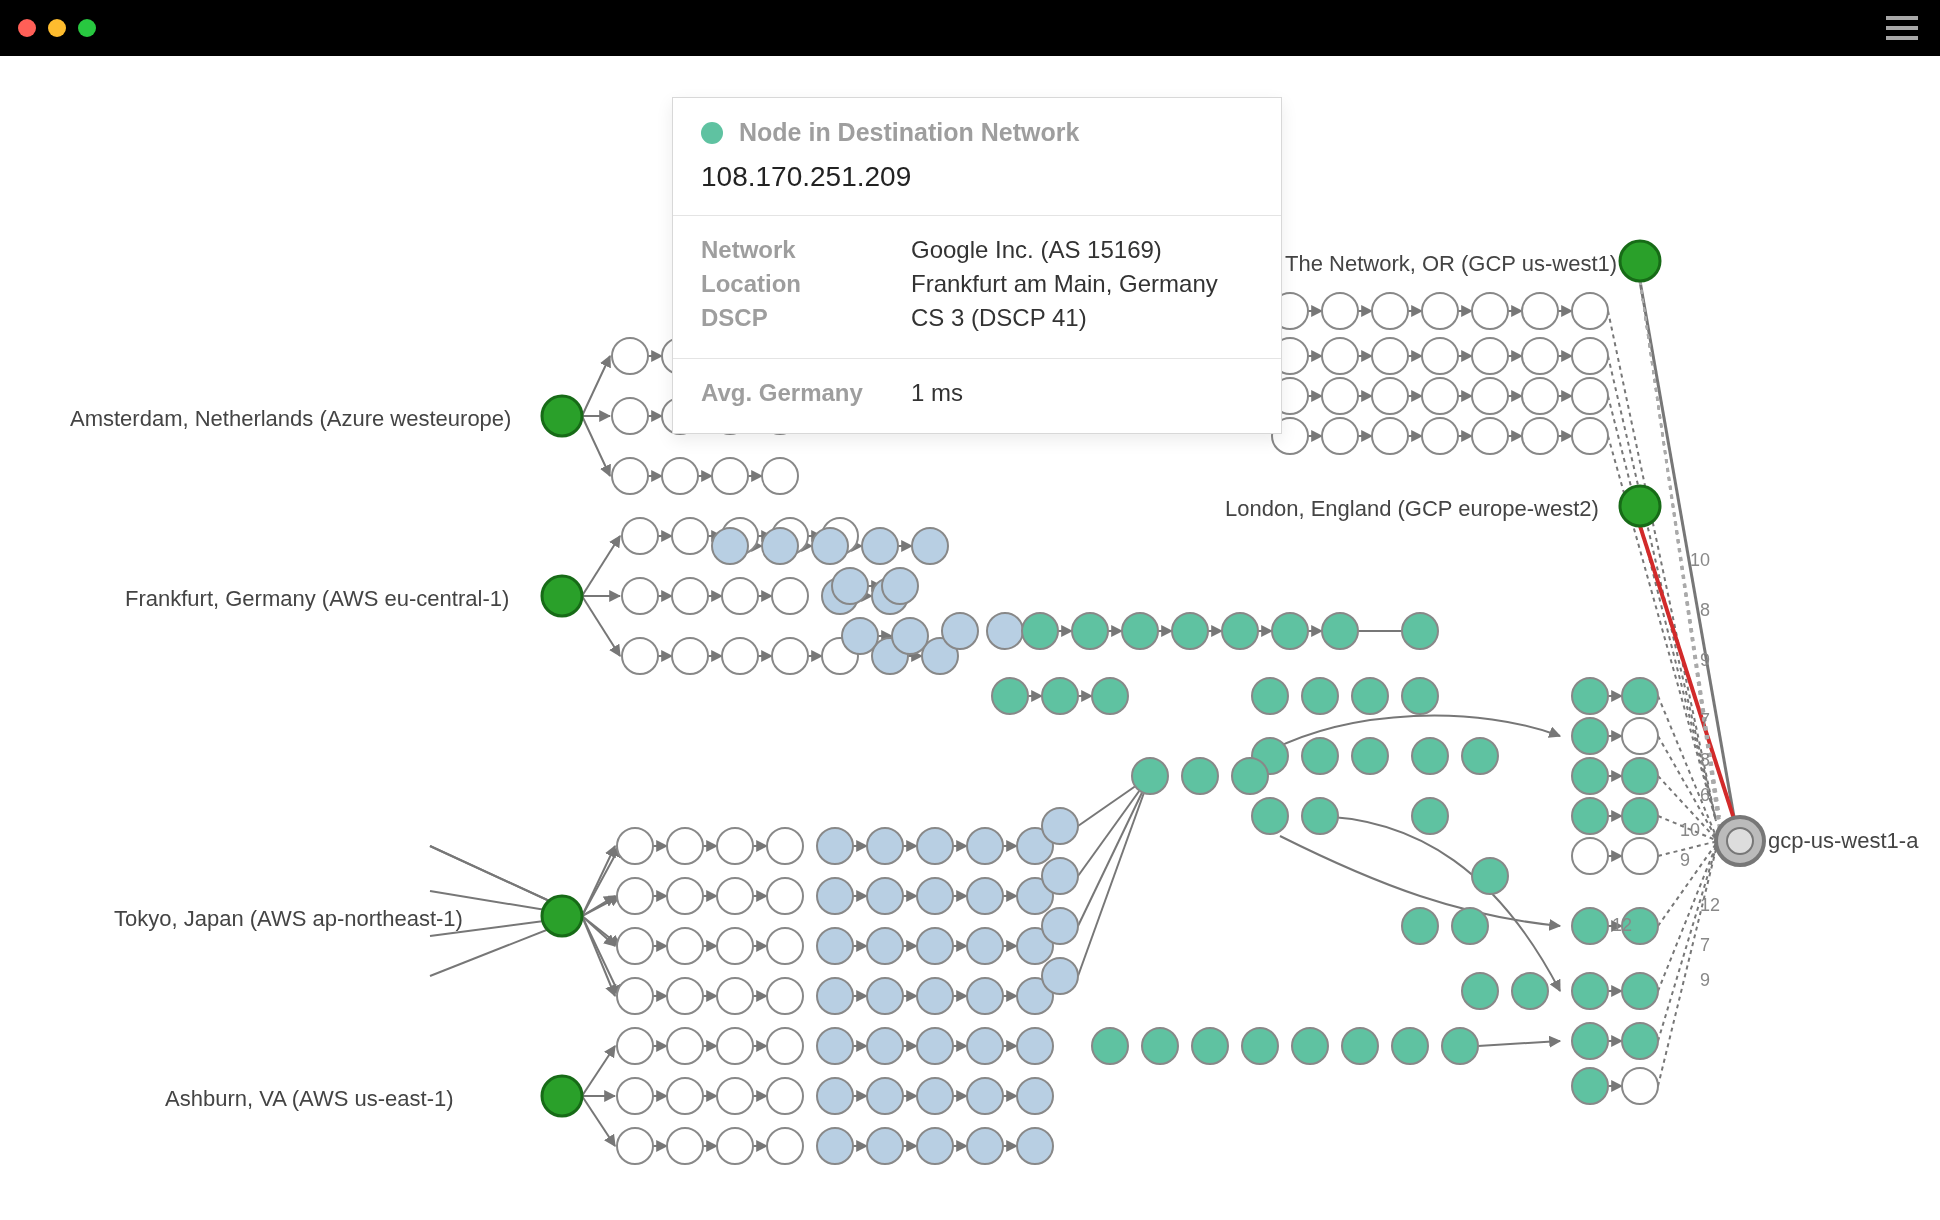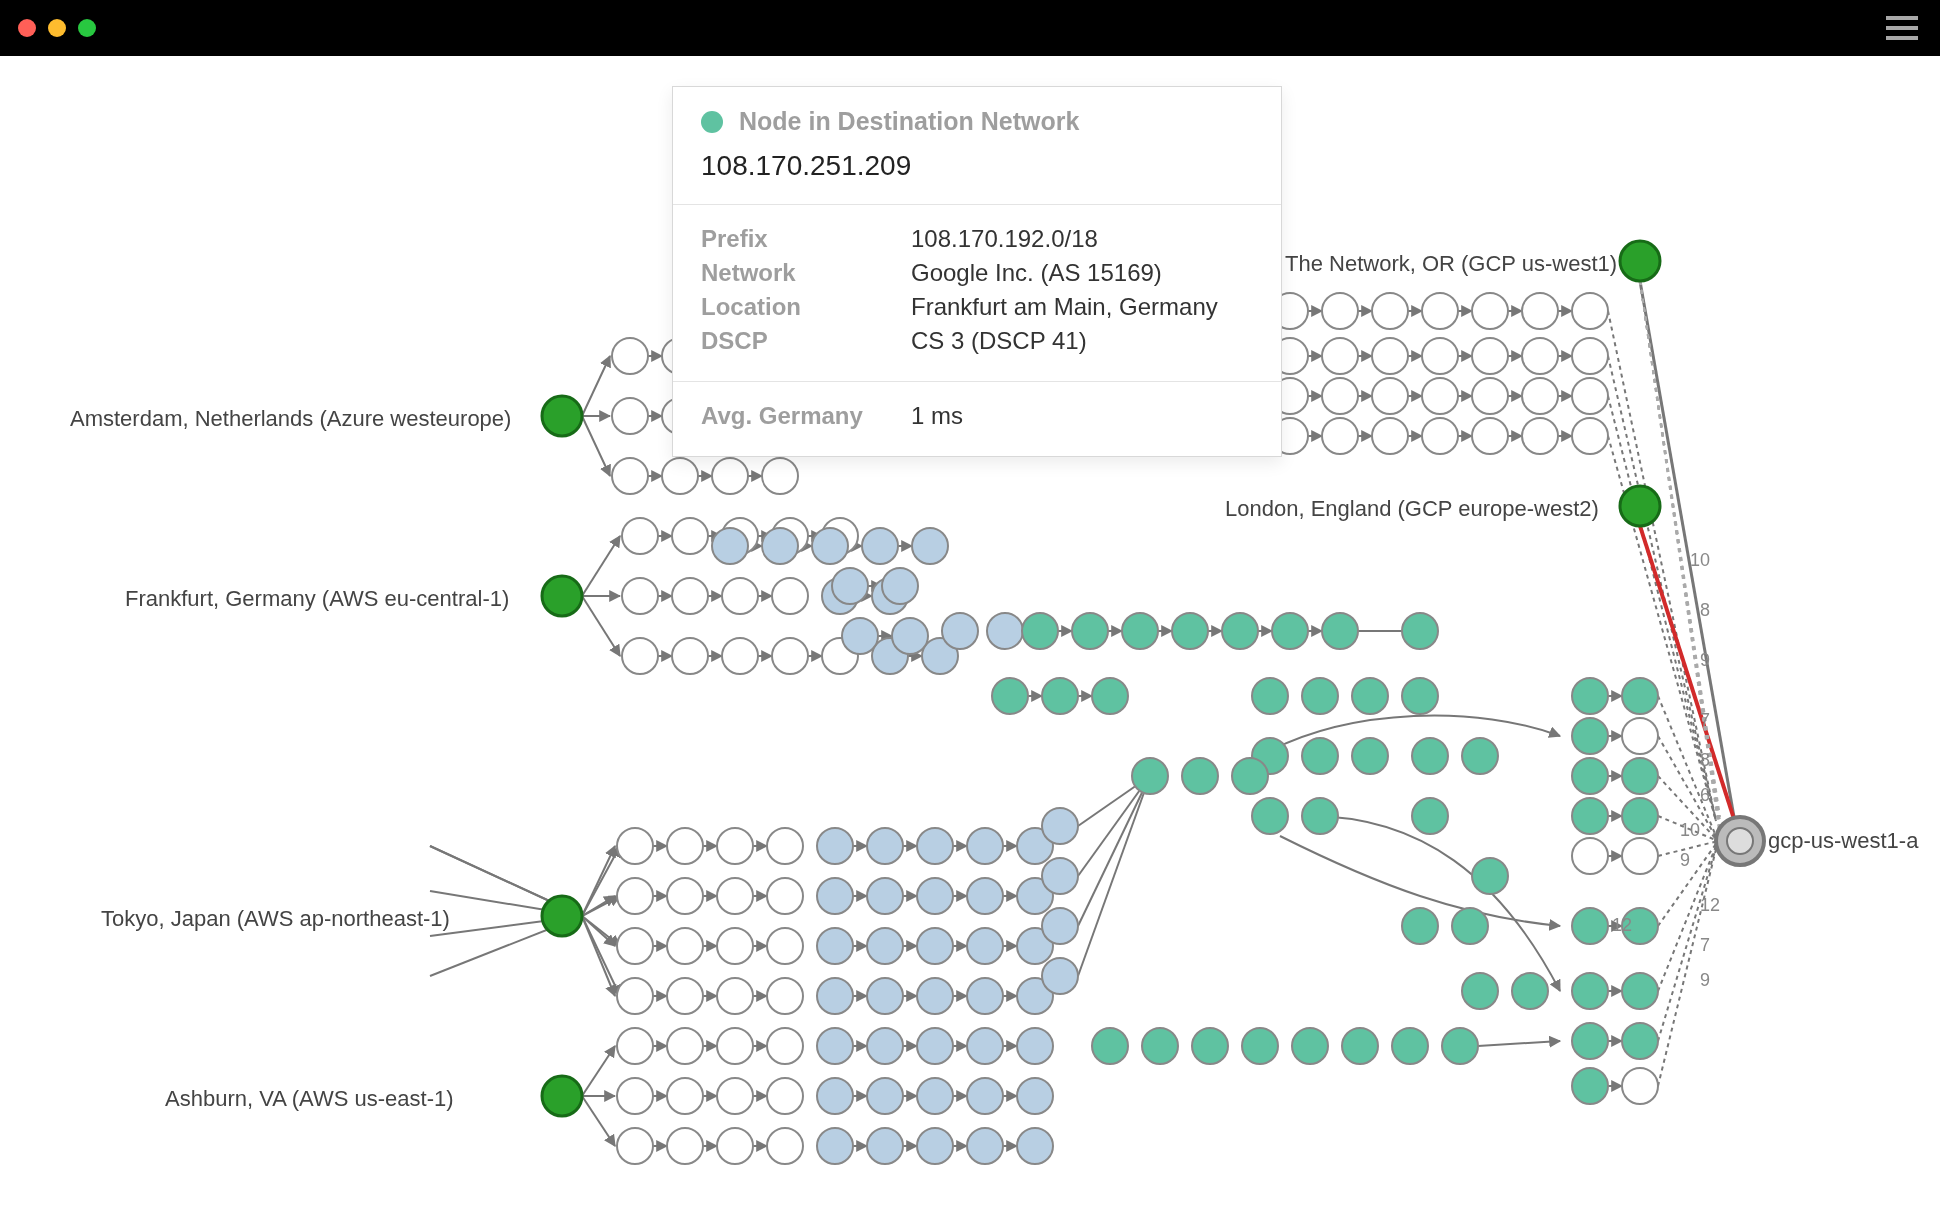--- a/index.html
+++ b/index.html
@@ -44,6 +44,7 @@
     box-shadow: 0 6px 16px rgba(0,0,0,.08);
     width: 610px;
     font-size: 24px;
+    margin-top: 11px;
   }
   .popover .hdr {
     padding: 20px 28px 10px;

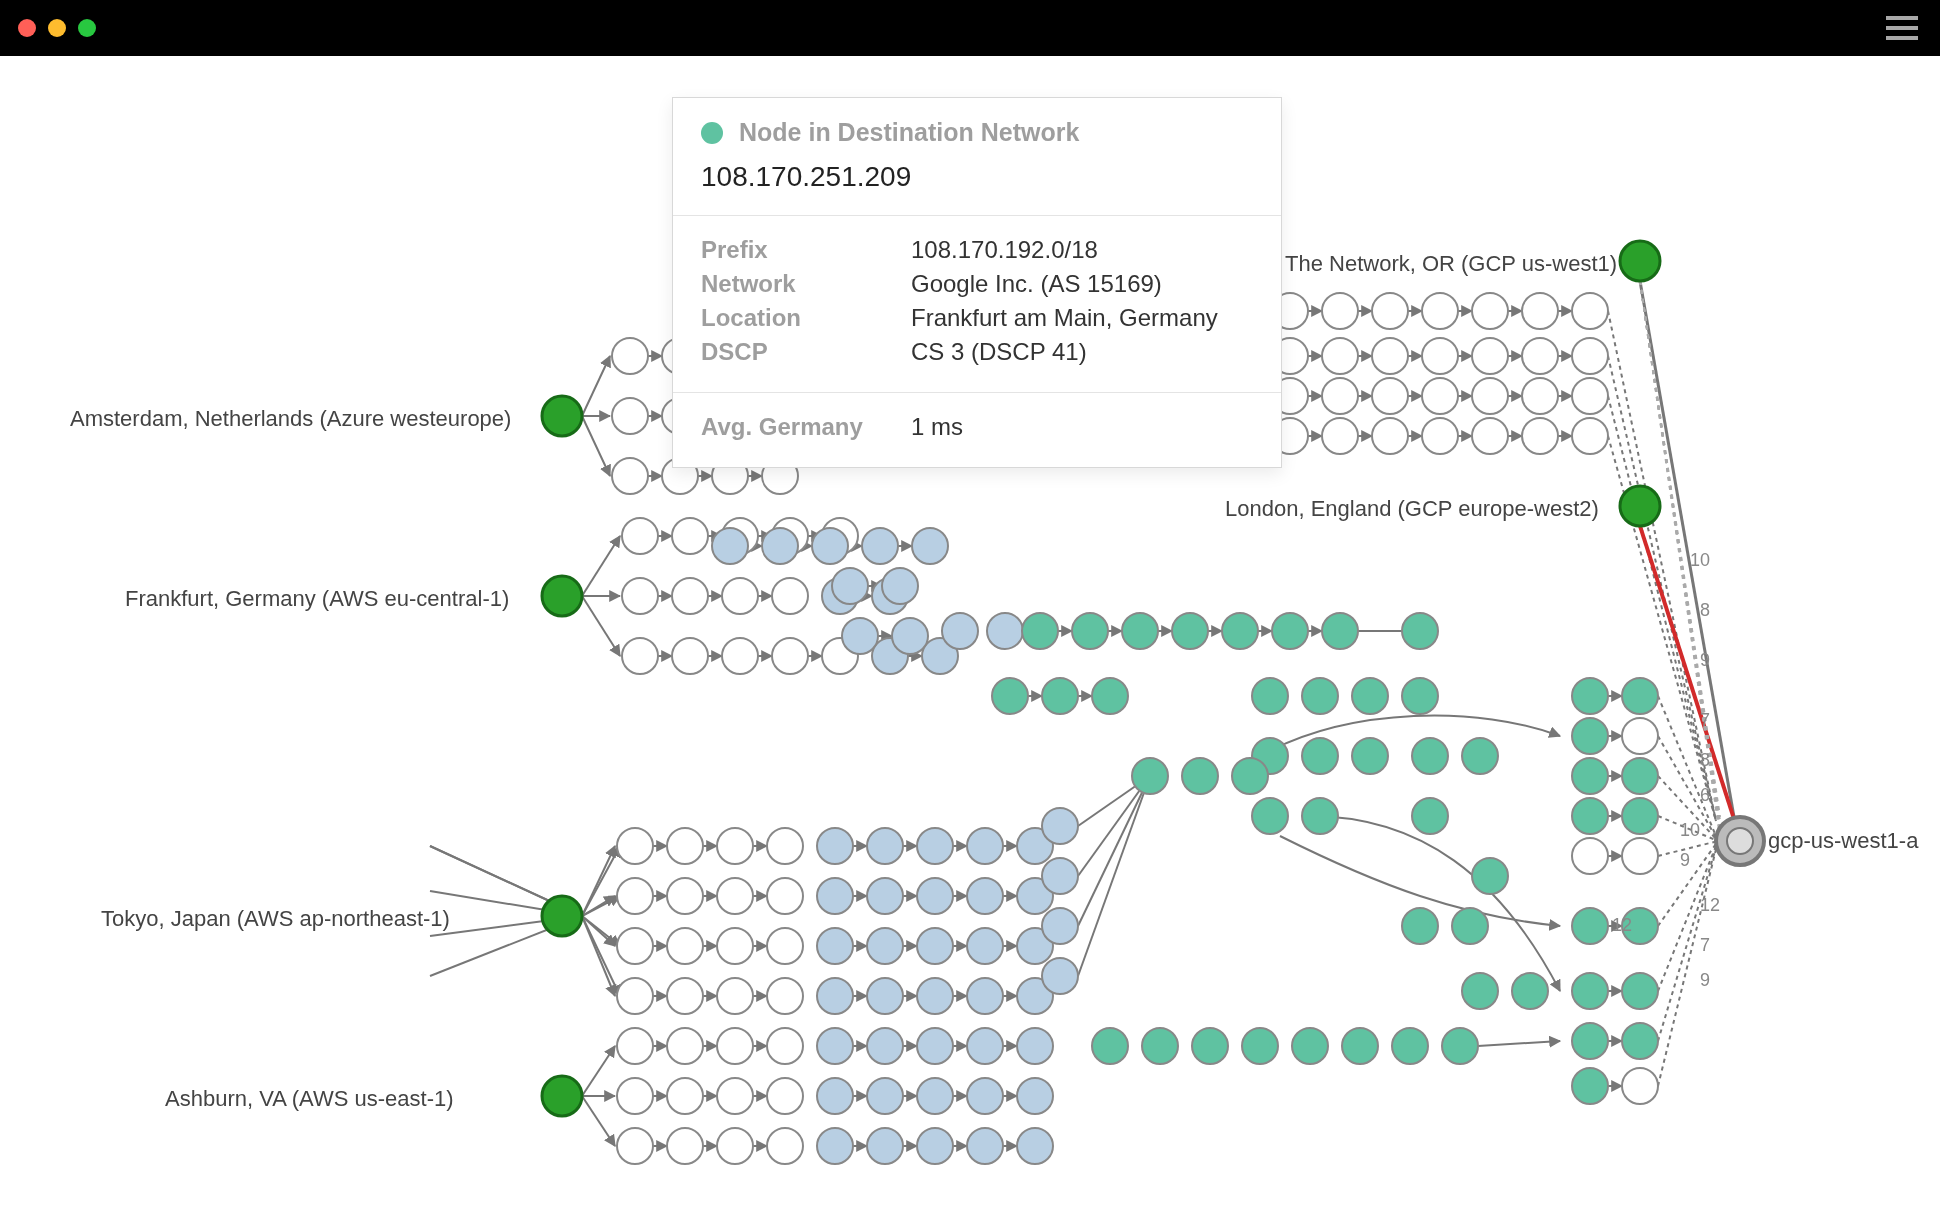--- a/index.html
+++ b/index.html
@@ -497,10 +497,6 @@
     <div class="sep"></div>
     <div class="kv">
       <div class="row">
-        <div class="k">Prefix</div>
-        <div class="v">108.170.192.0/18</div>
-      </div>
-      <div class="row">
         <div class="k">Network</div>
         <div class="v">Google Inc. (AS 15169)</div>
       </div>

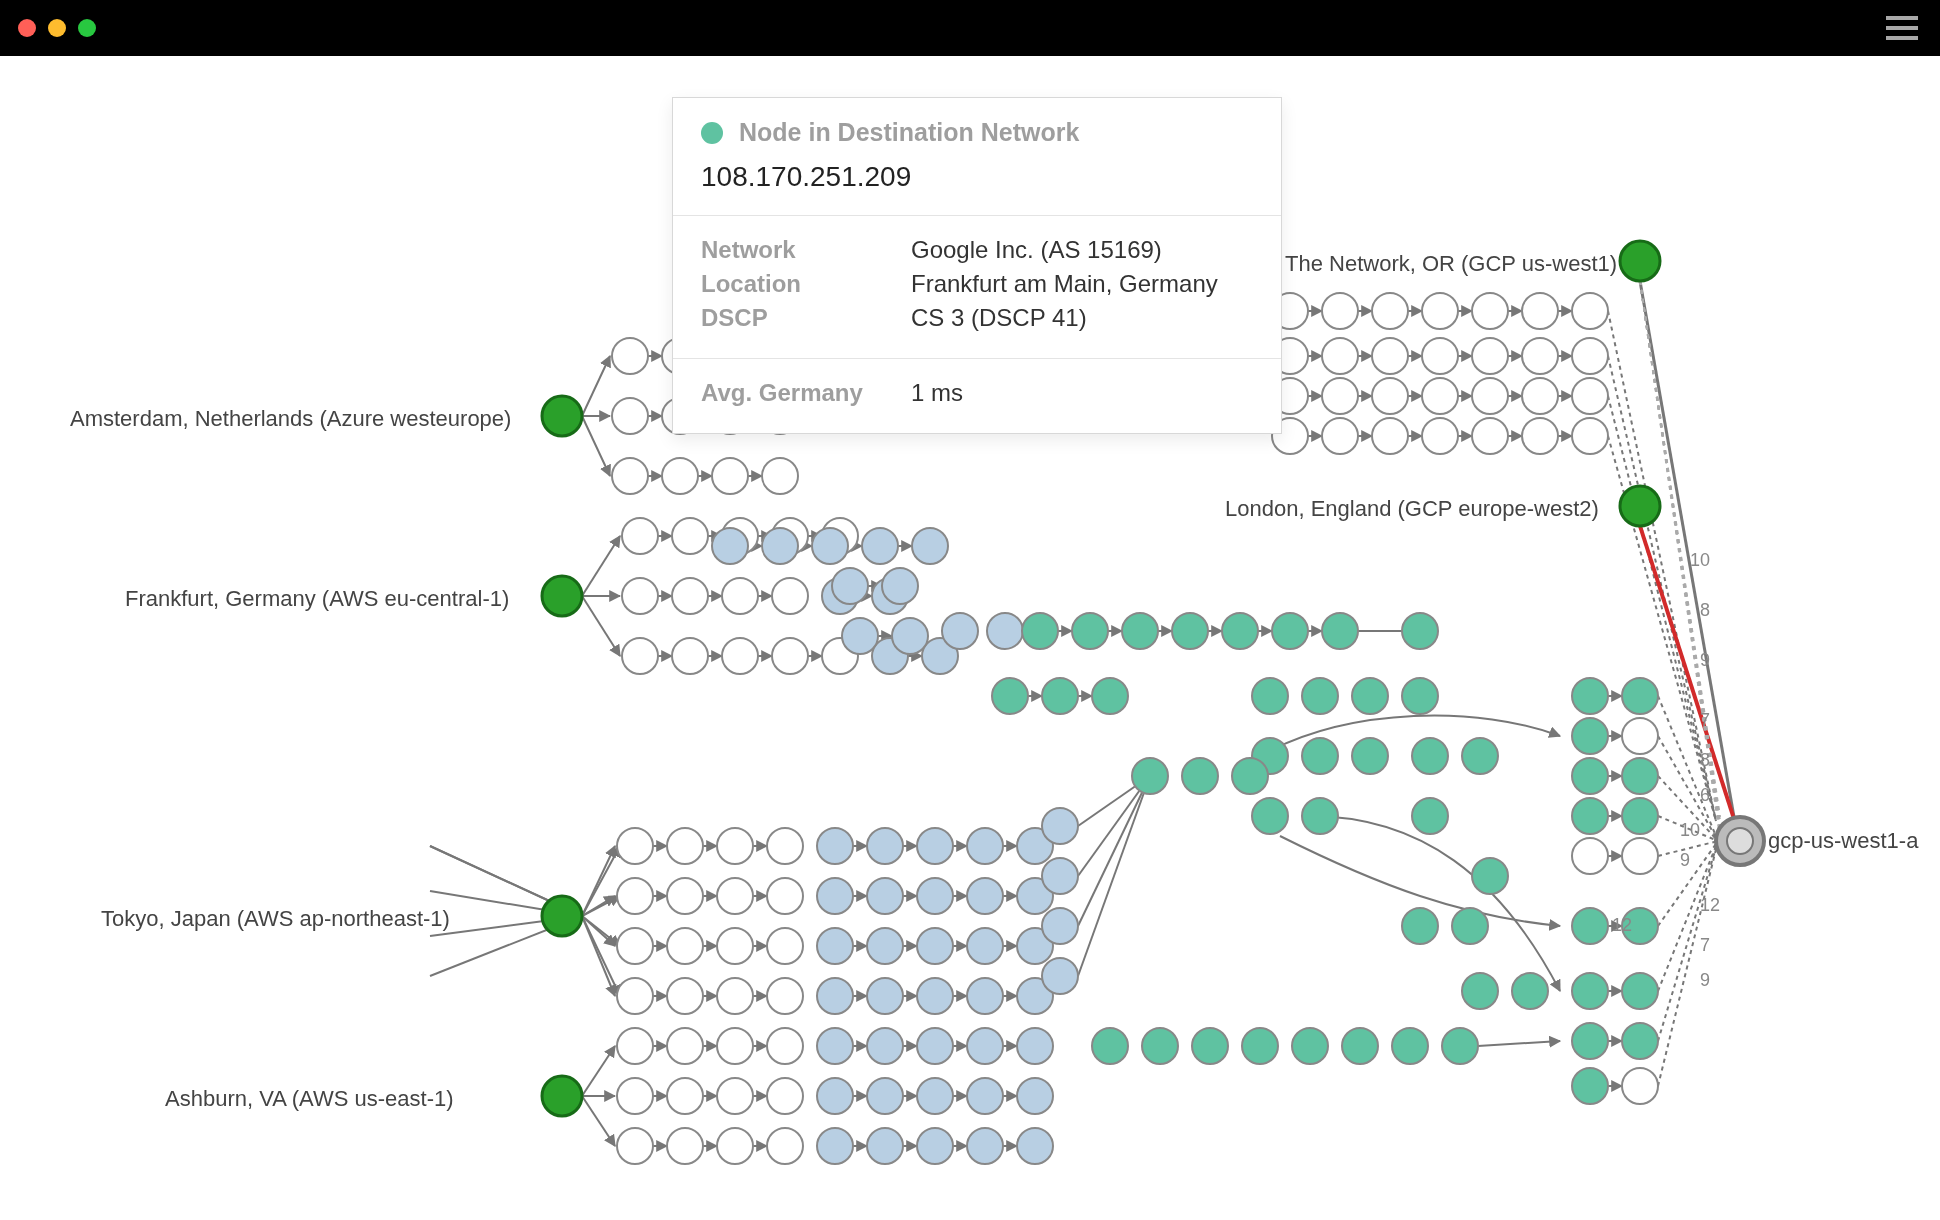--- a/index.html
+++ b/index.html
@@ -480,7 +480,7 @@
 
   <div class="source-label" style="left:70px;  top:350px">Amsterdam, Netherlands (Azure westeurope)</div>
   <div class="source-label" style="left:125px; top:530px">Frankfurt, Germany (AWS eu-central-1)</div>
-  <div class="source-label" style="left:101px; top:850px">Tokyo, Japan (AWS ap-northeast-1)</div>
+  <div class="source-label" style="left:114px; top:850px">Tokyo, Japan (AWS ap-northeast-1)</div>
   <div class="source-label" style="left:165px; top:1030px">Ashburn, VA (AWS us-east-1)</div>
 
   <div class="source-label" style="left:1285px; top:195px; text-align:right">The Network, OR (GCP us-west1)</div>

